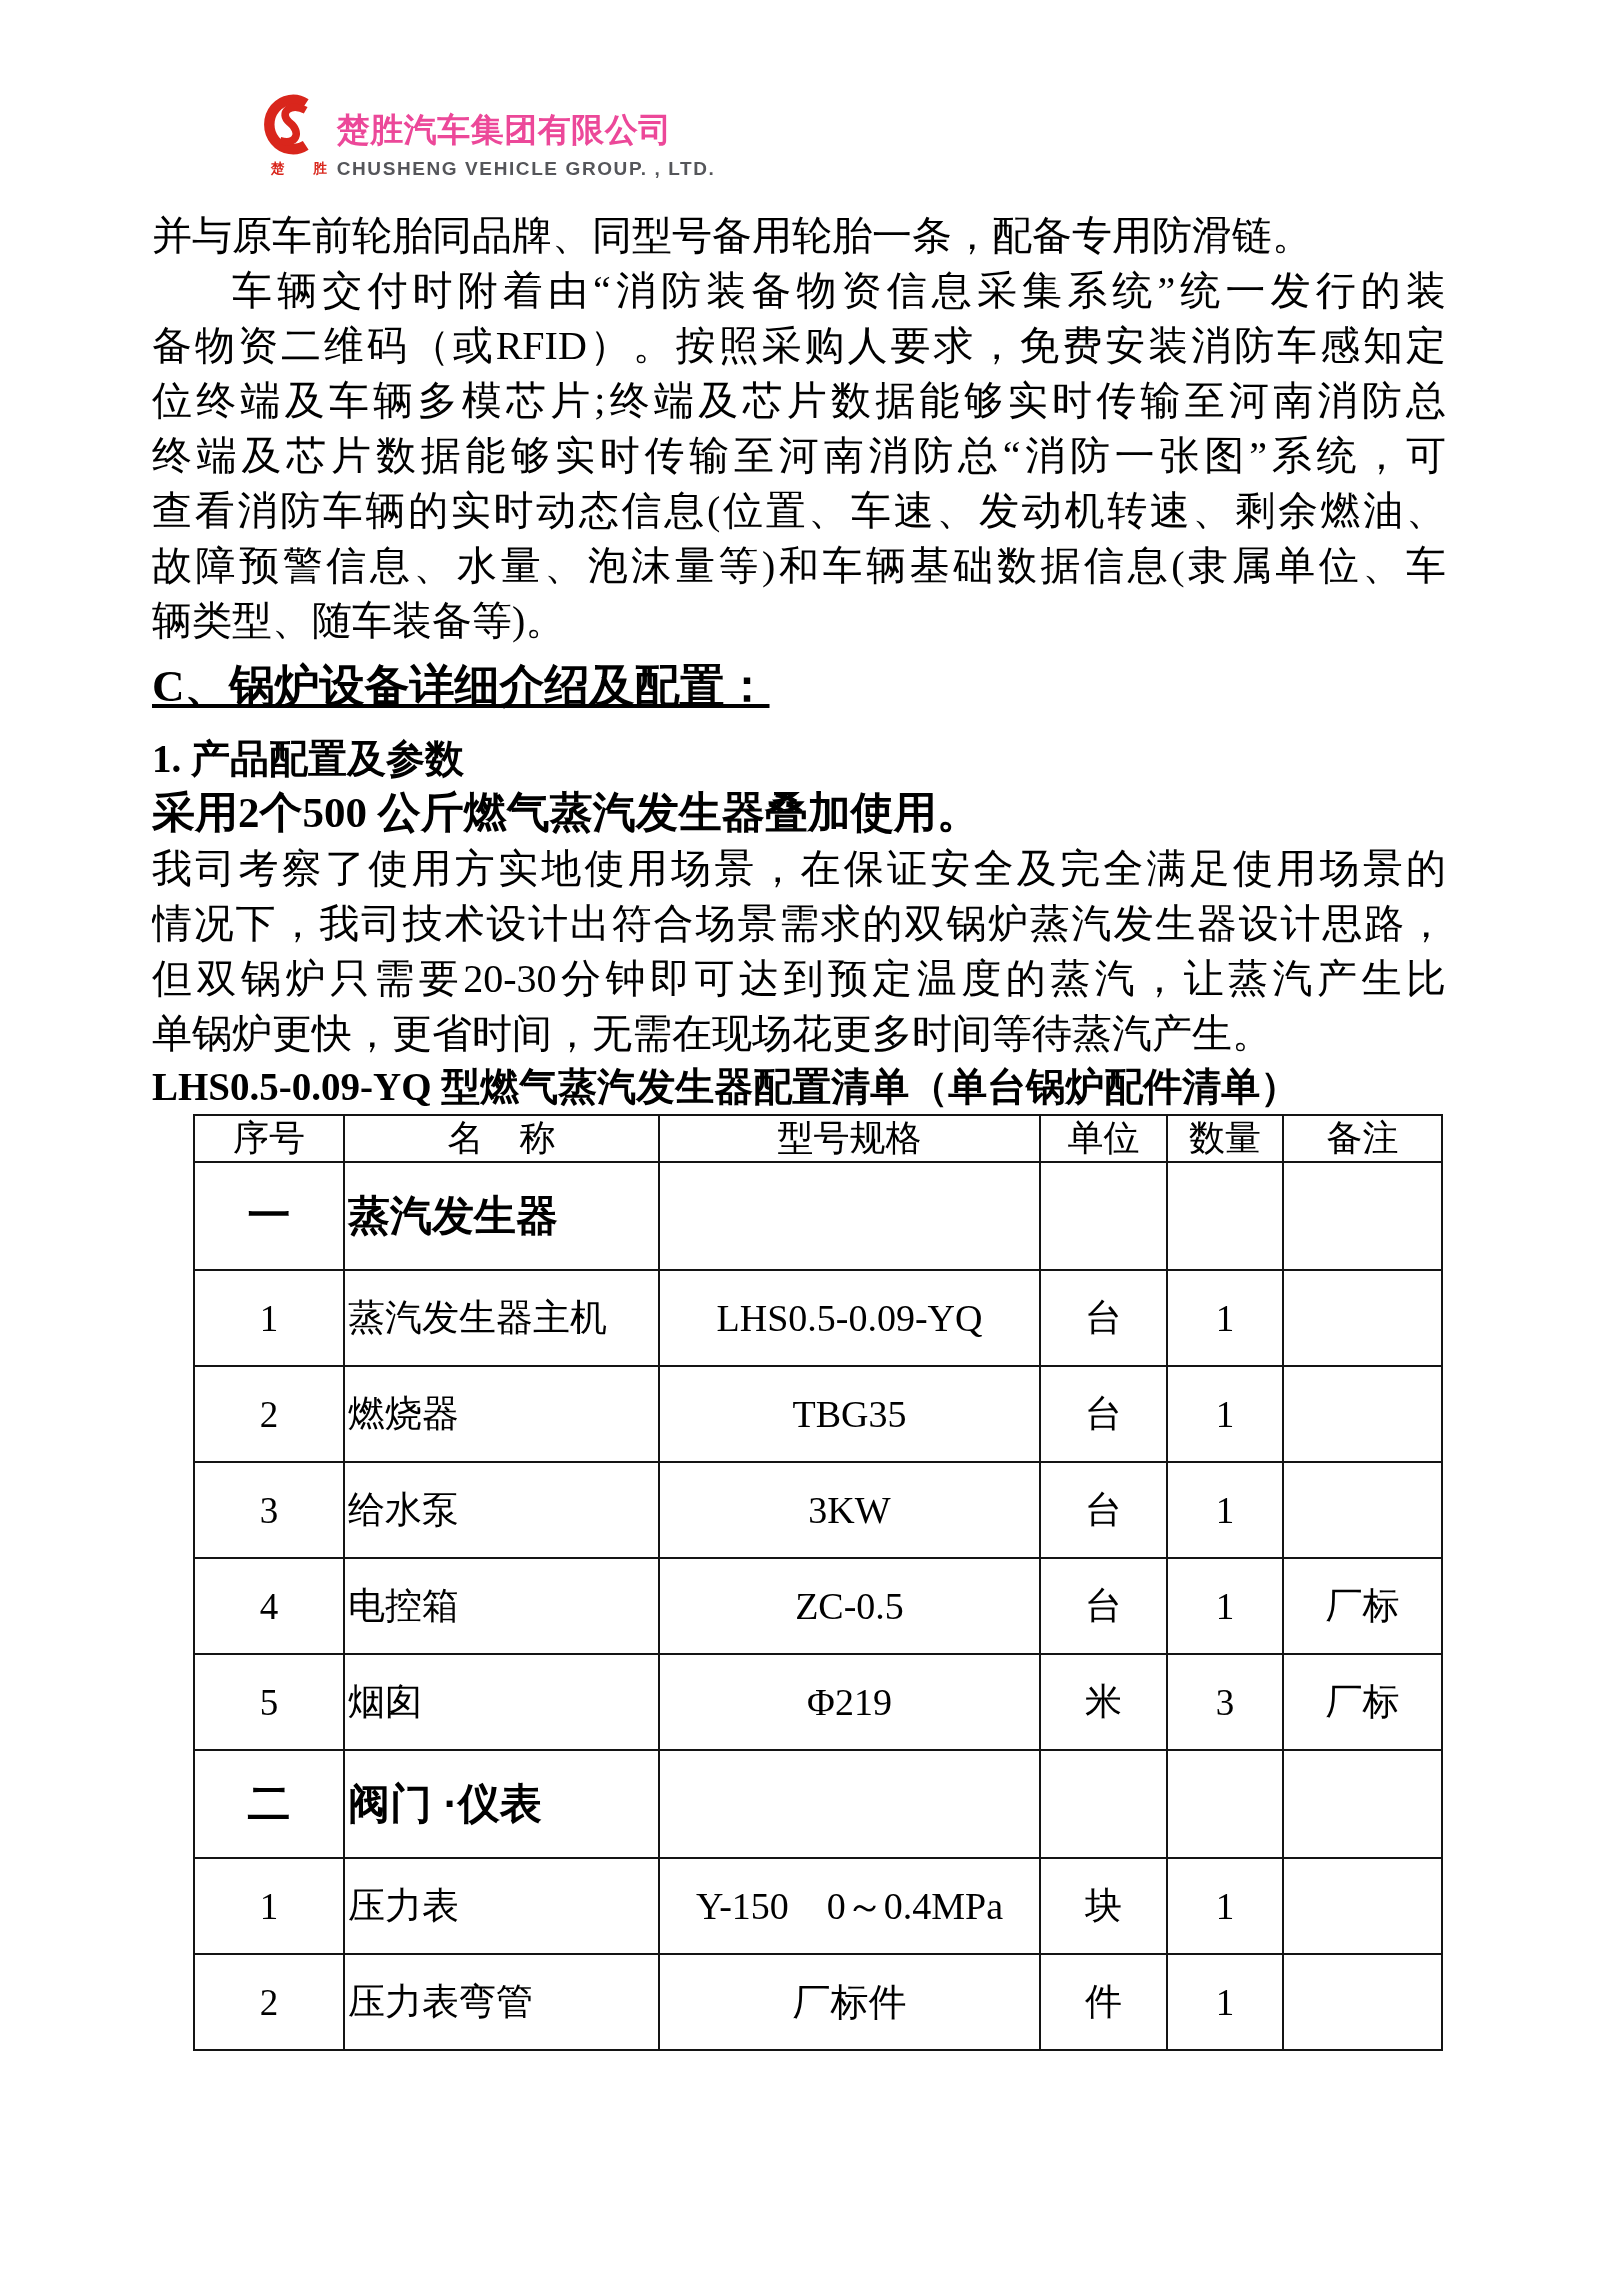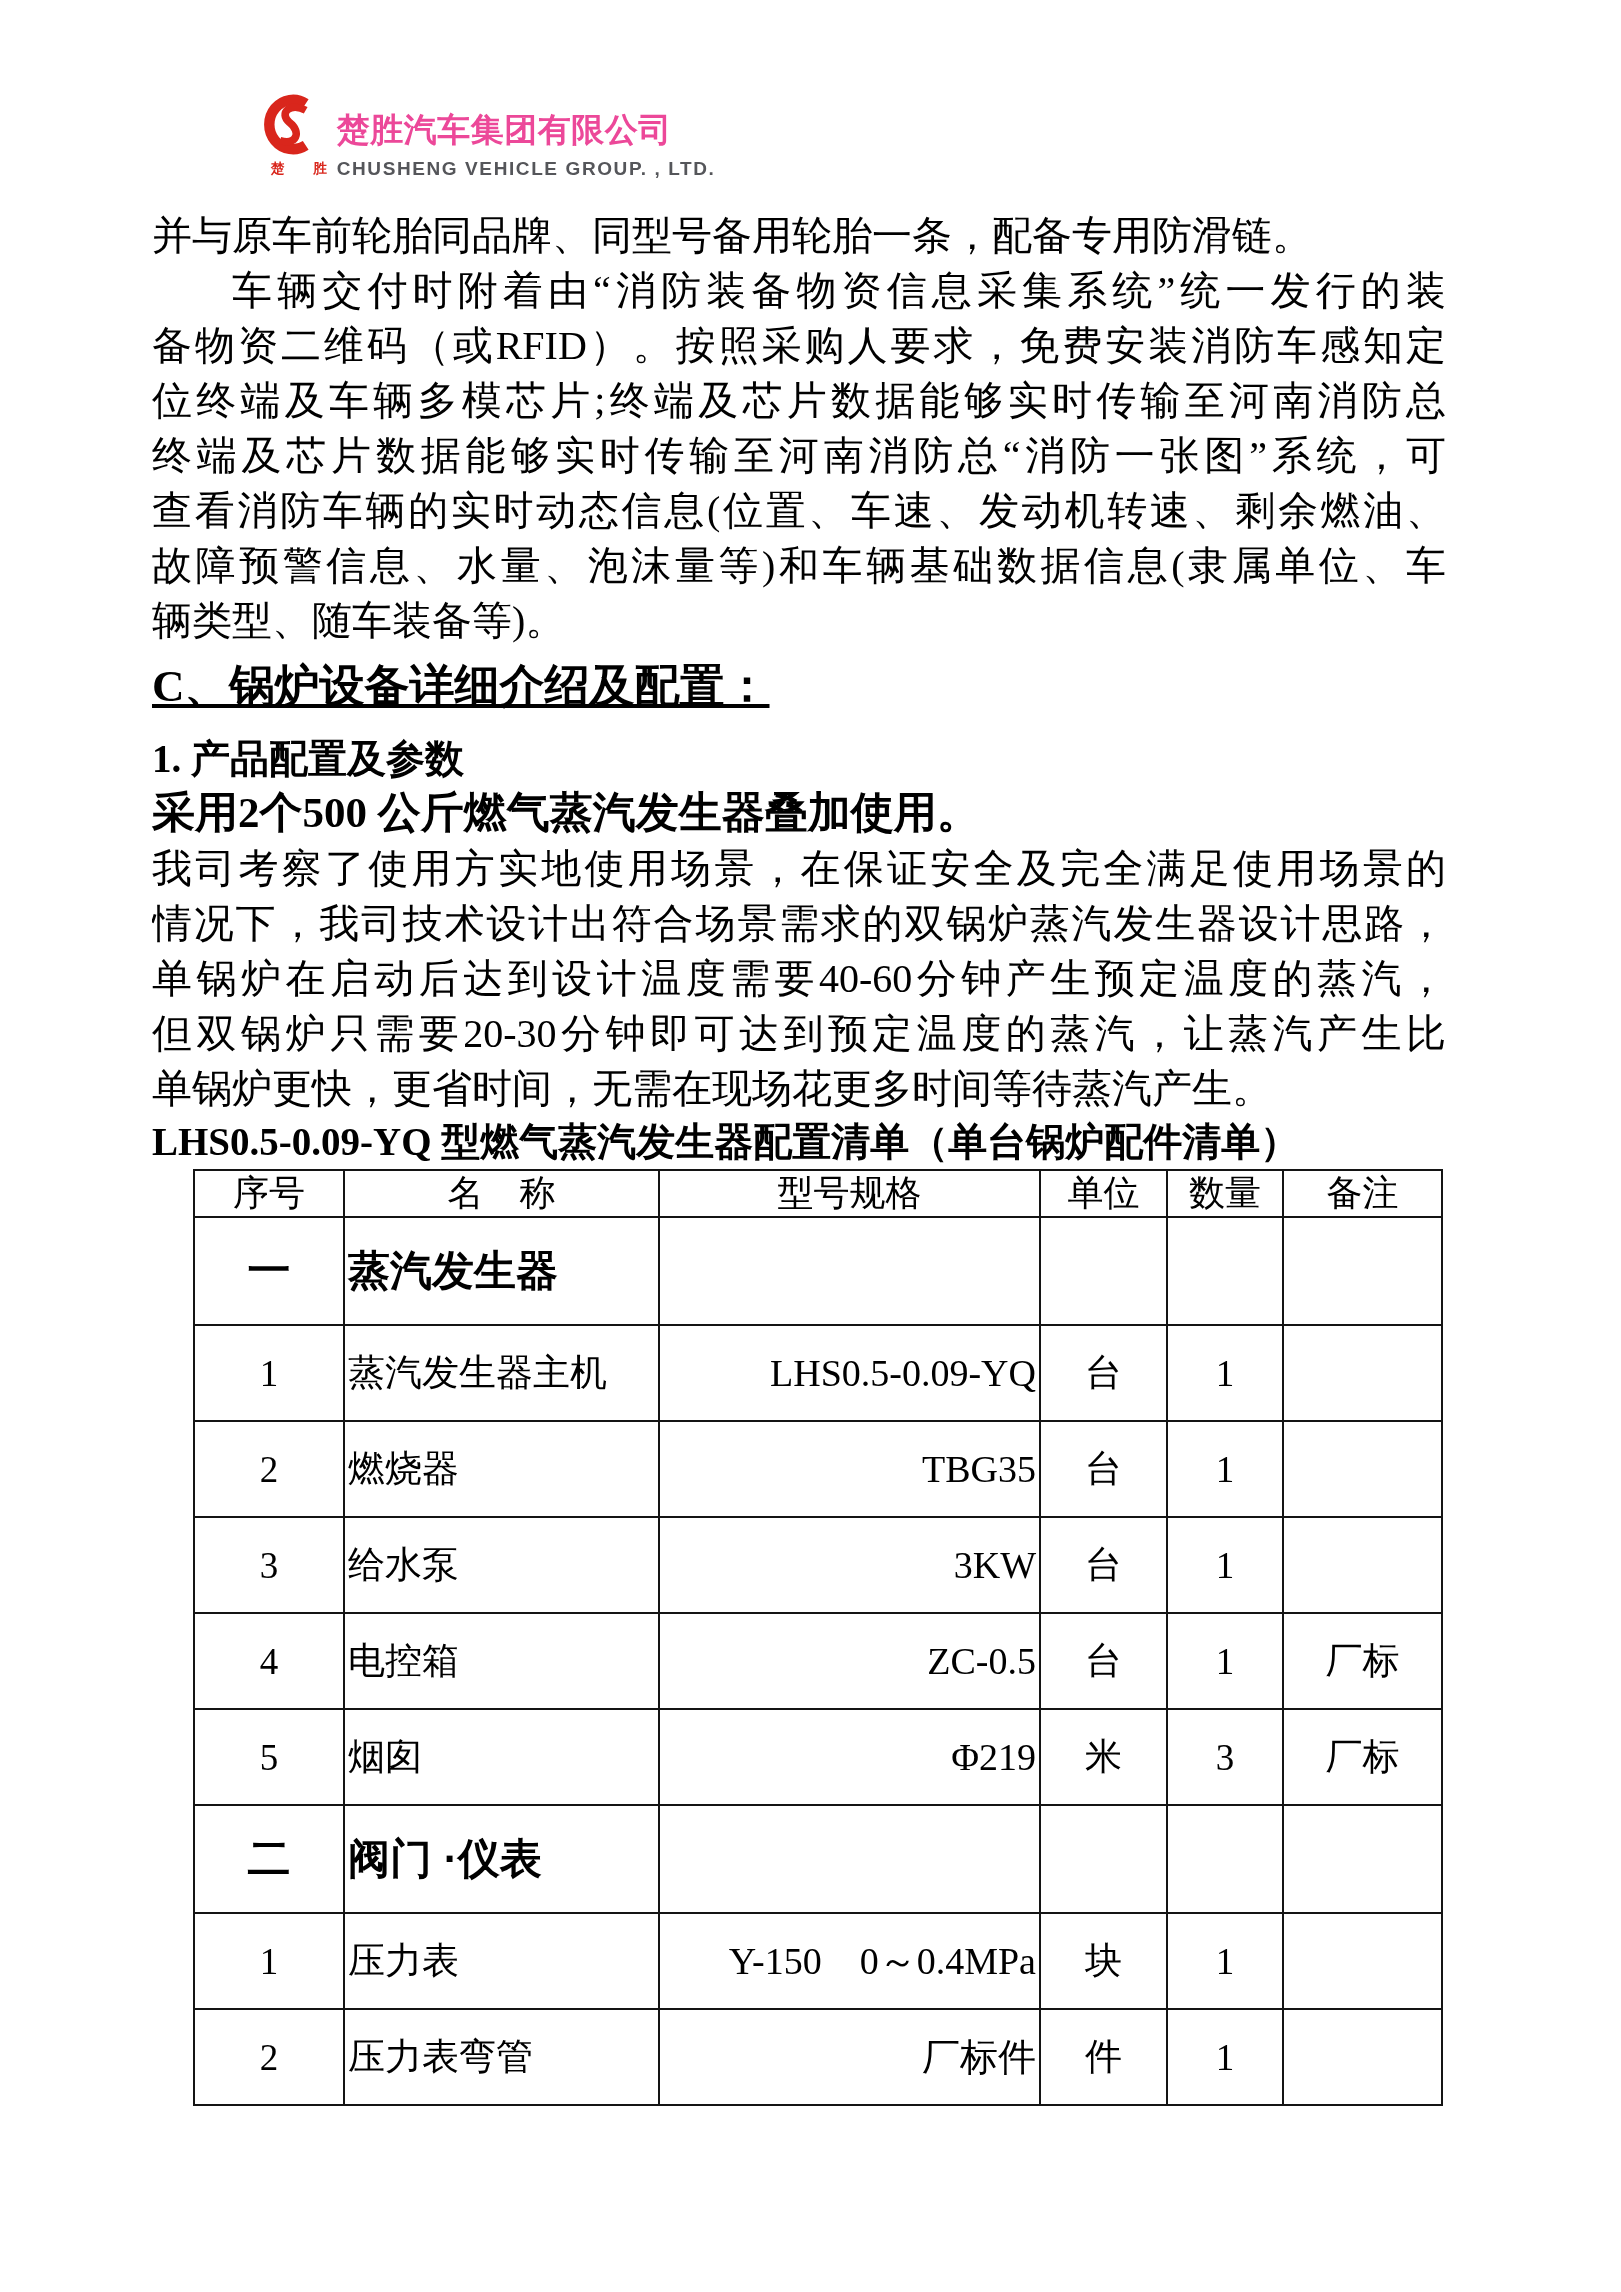--- a/index.html
+++ b/index.html
@@ -115,7 +115,6 @@
     <div class="para para3">
         <div class="line">我司考察了使用方实地使用场景，在保证安全及完全满足使用场景的</div>
         <div class="line">情况下，我司技术设计出符合场景需求的双锅炉蒸汽发生器设计思路，</div>
-        <div class="line">单锅炉在启动后达到设计温度需要40-60分钟产生预定温度的蒸汽，</div>
         <div class="line">但双锅炉只需要20-30分钟即可达到预定温度的蒸汽，让蒸汽产生比</div>
         <div class="line">单锅炉更快，更省时间，无需在现场花更多时间等待蒸汽产生。</div>
       </div>

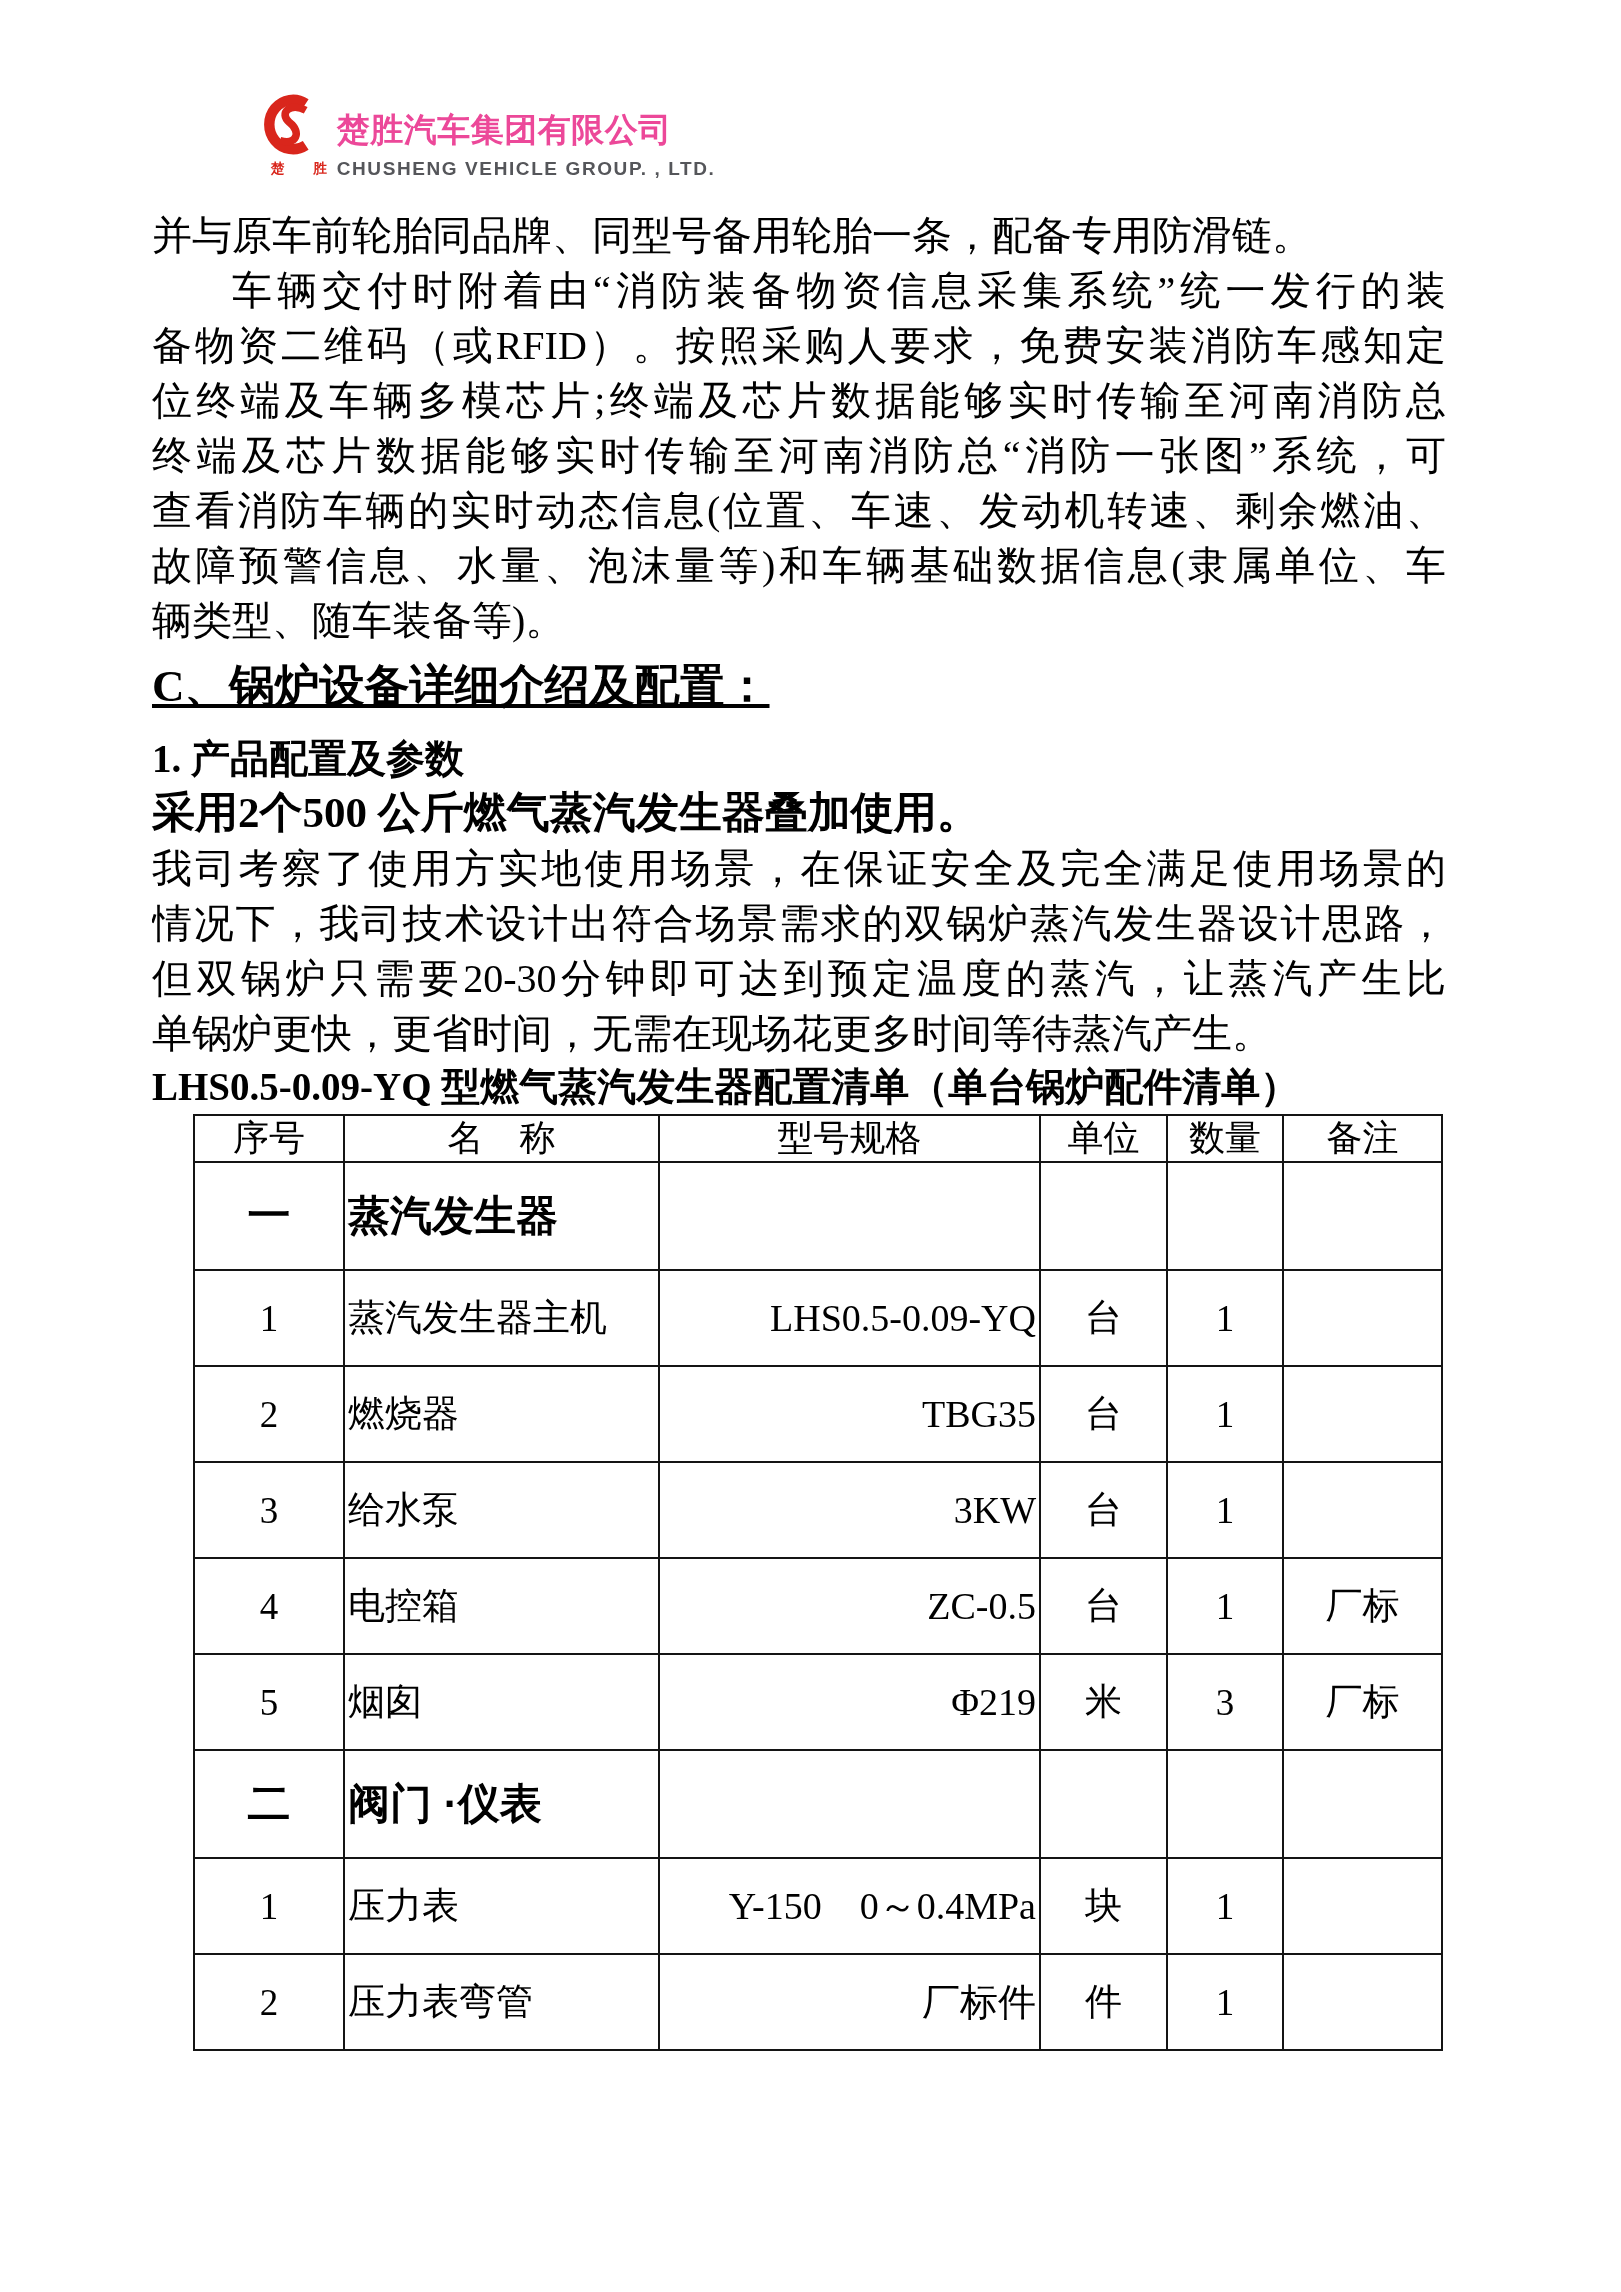--- a/index.html
+++ b/index.html
@@ -66,7 +66,7 @@
   .row-section { height:108px; }
   .cell-no   { text-align:center; }
   .cell-name { text-align:left; padding-left:27.4px; }
-  .cell-model{ text-align:right; padding-left:21.6px; font-size:38px;border-radius:10px; }
+  .cell-model{ text-align:center; padding-left:21.6px; font-size:38px;border-radius:10px; }
   .cell-unit, .cell-qty, .cell-note { text-align:center; }
   .row-section .cell-no   { font-size:43px; font-weight:bold; }
   .row-section .cell-name { font-size:42px; font-weight:bold; font-family:"Liberation Sans","DejaVu Sans",sans-serif; }

